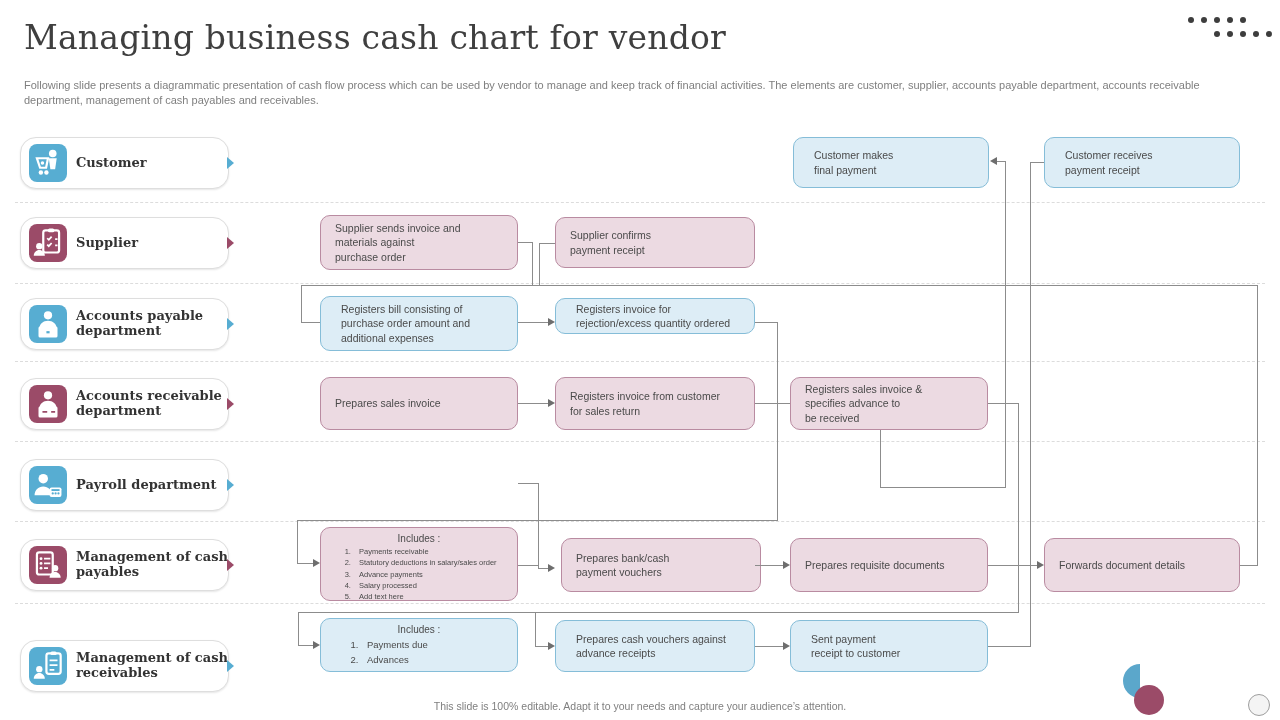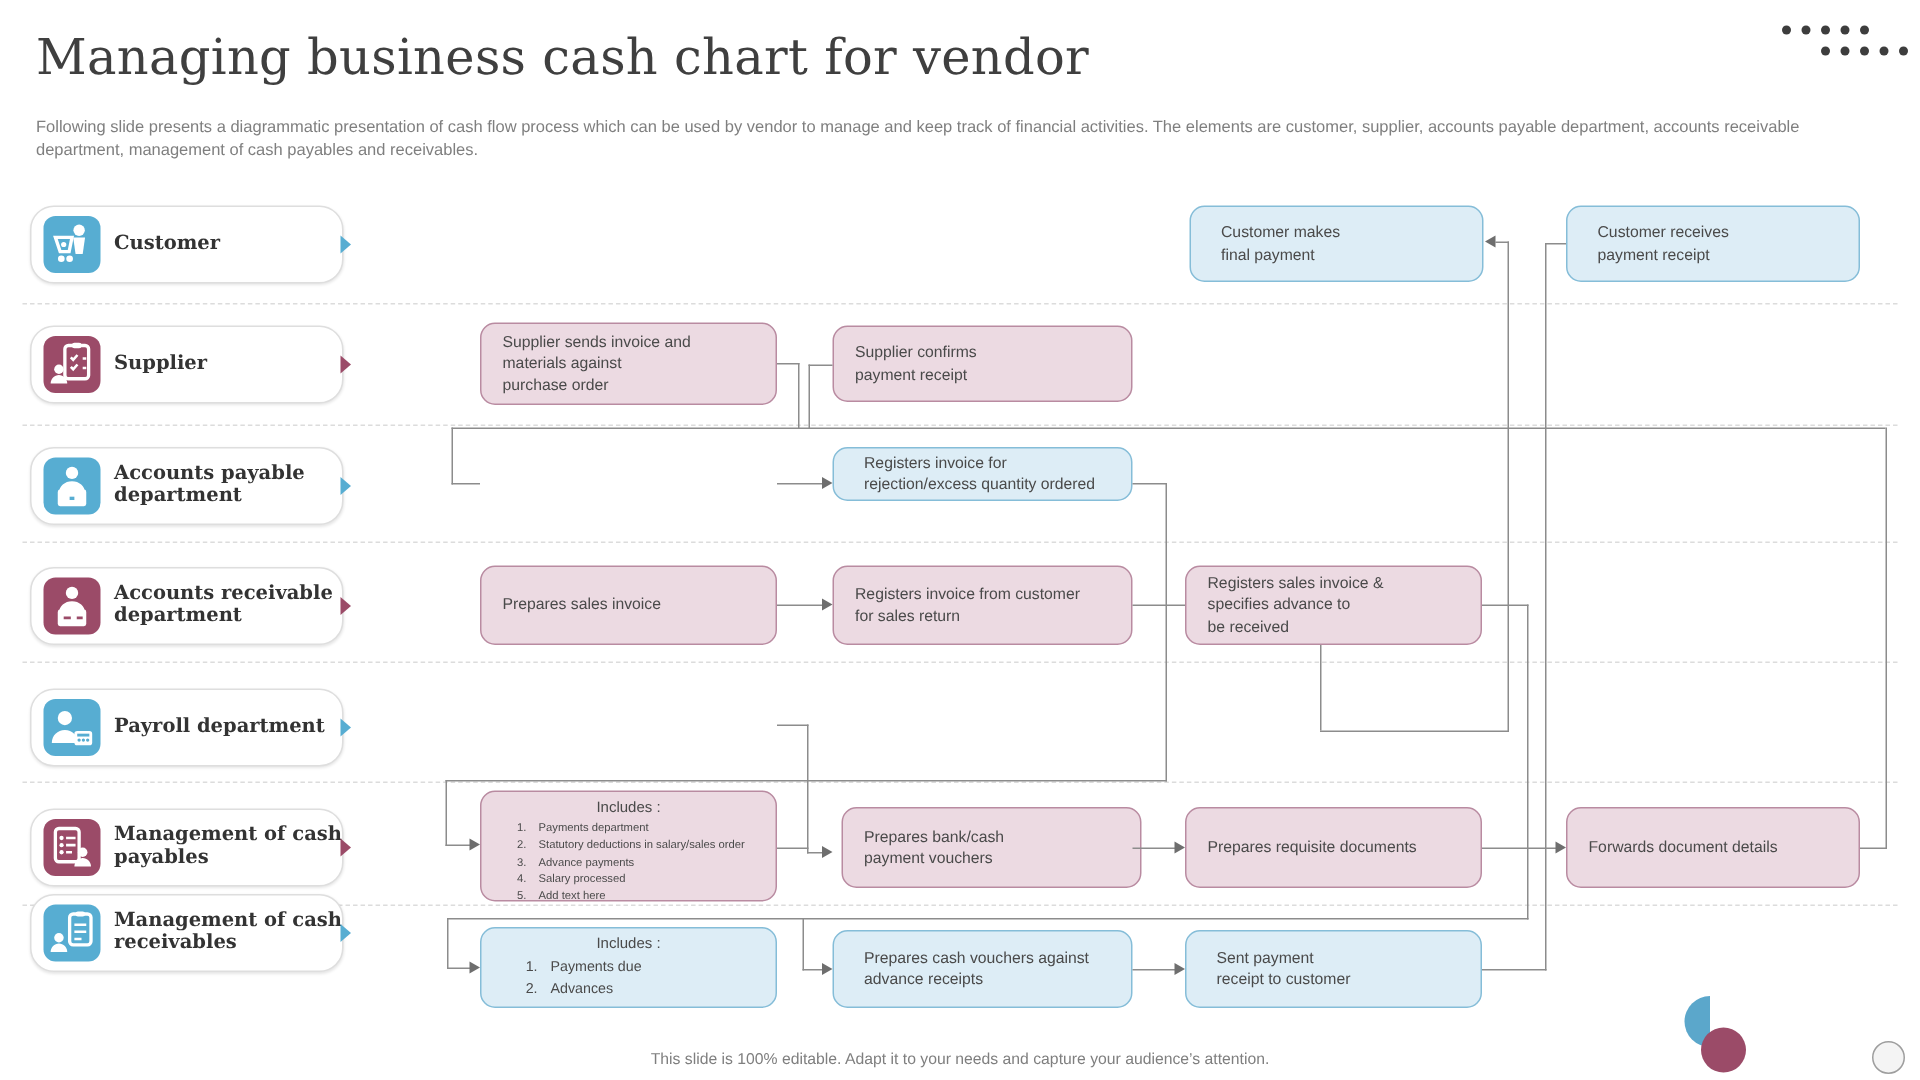--- a/index.html
+++ b/index.html
@@ -199,6 +199,9 @@
   <div class="fbox fb-pink" style="left:555px;top:217px;width:200px;height:51px"><span>Supplier confirms
 payment receipt</span></div>
 
+  <div class="fbox fb-blue" style="left:320px;top:296px;width:198px;height:55px"><span>Registers bill consisting of
+purchase order amount and
+additional expenses</span></div>
   <div class="fbox fb-blue" style="left:555px;top:298px;width:200px;height:36px"><span>Registers invoice for
 rejection/excess quantity ordered</span></div>
 

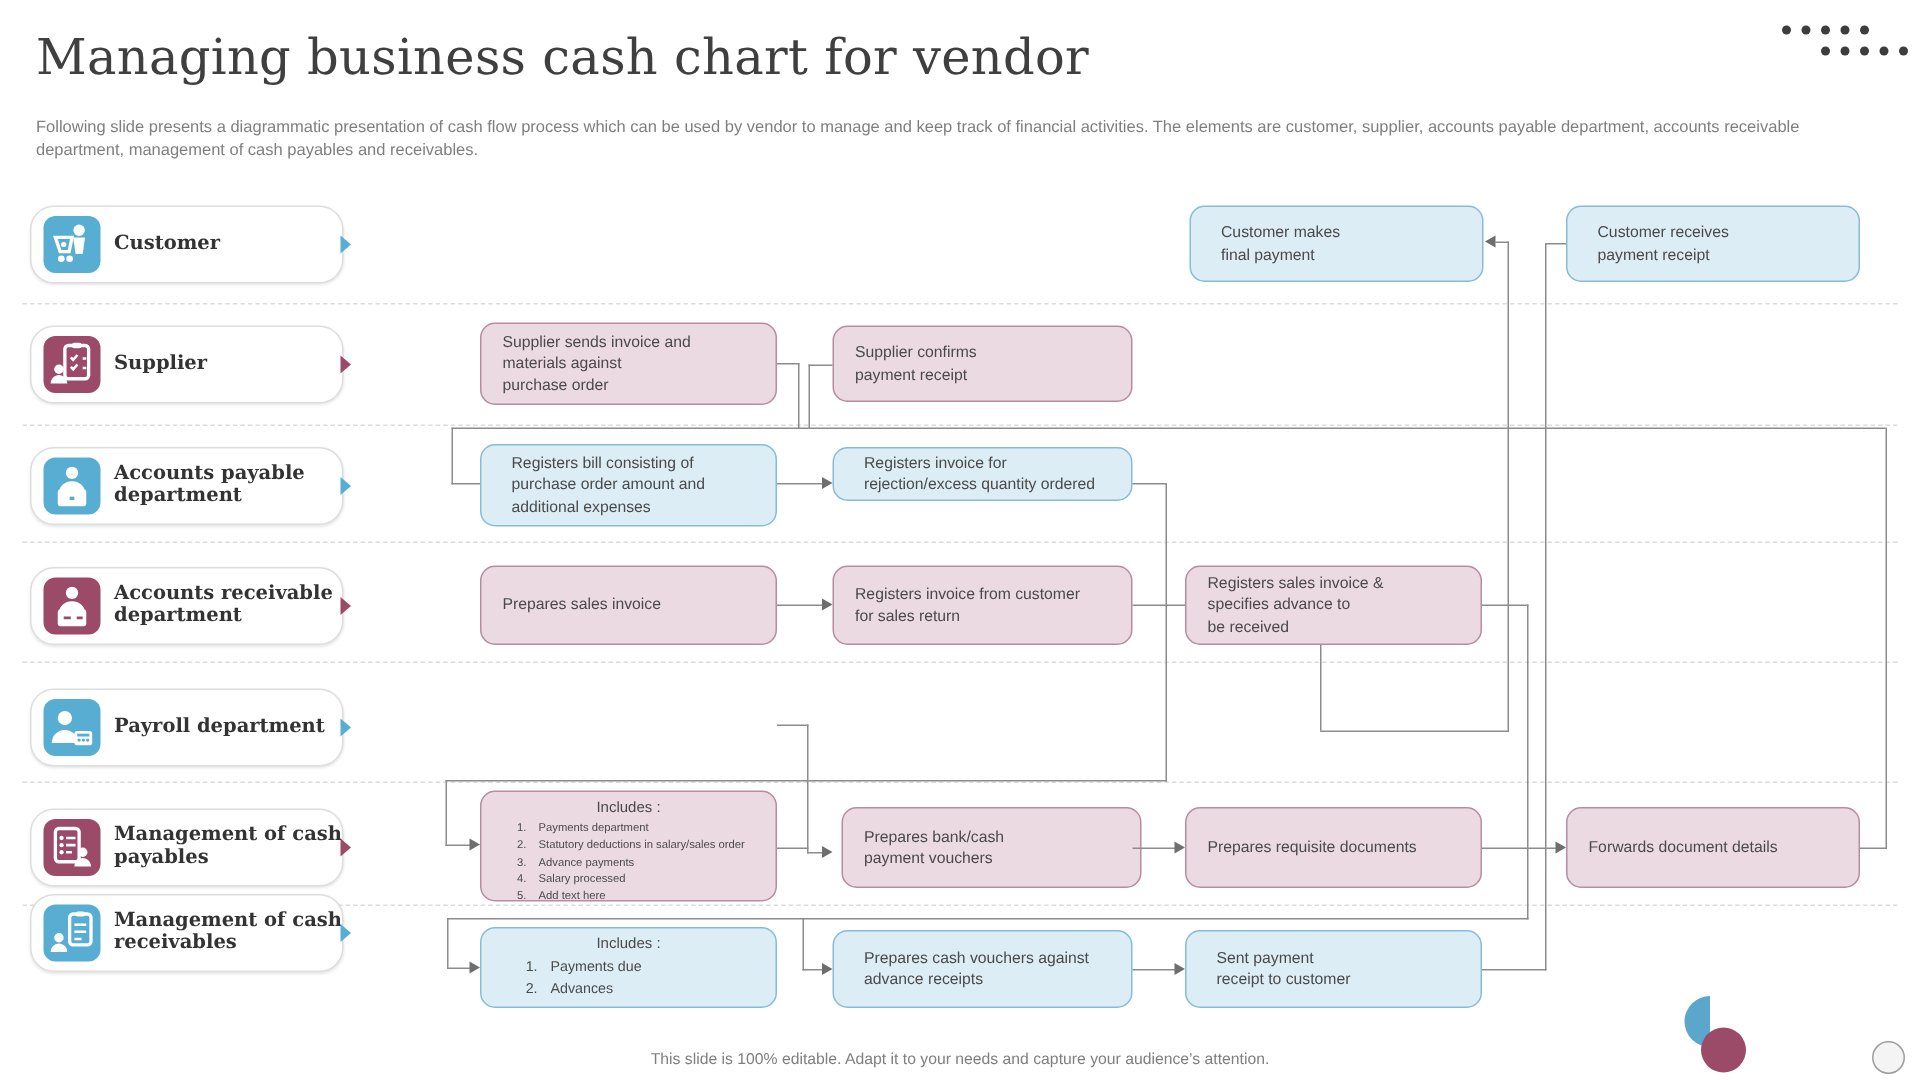--- a/index.html
+++ b/index.html
@@ -216,7 +216,7 @@
   <div class="incbox fb-pink" id="includes-payables" style="left:320px;top:527px;width:198px;height:74px">
     <div class="inc-title">Includes :</div>
     <ol>
-      <li>Payments  department</li>
+      <li>Payments  receivable</li>
       <li>Statutory  deductions  in salary/sales order</li>
       <li>Advance  payments</li>
       <li>Salary  processed</li>

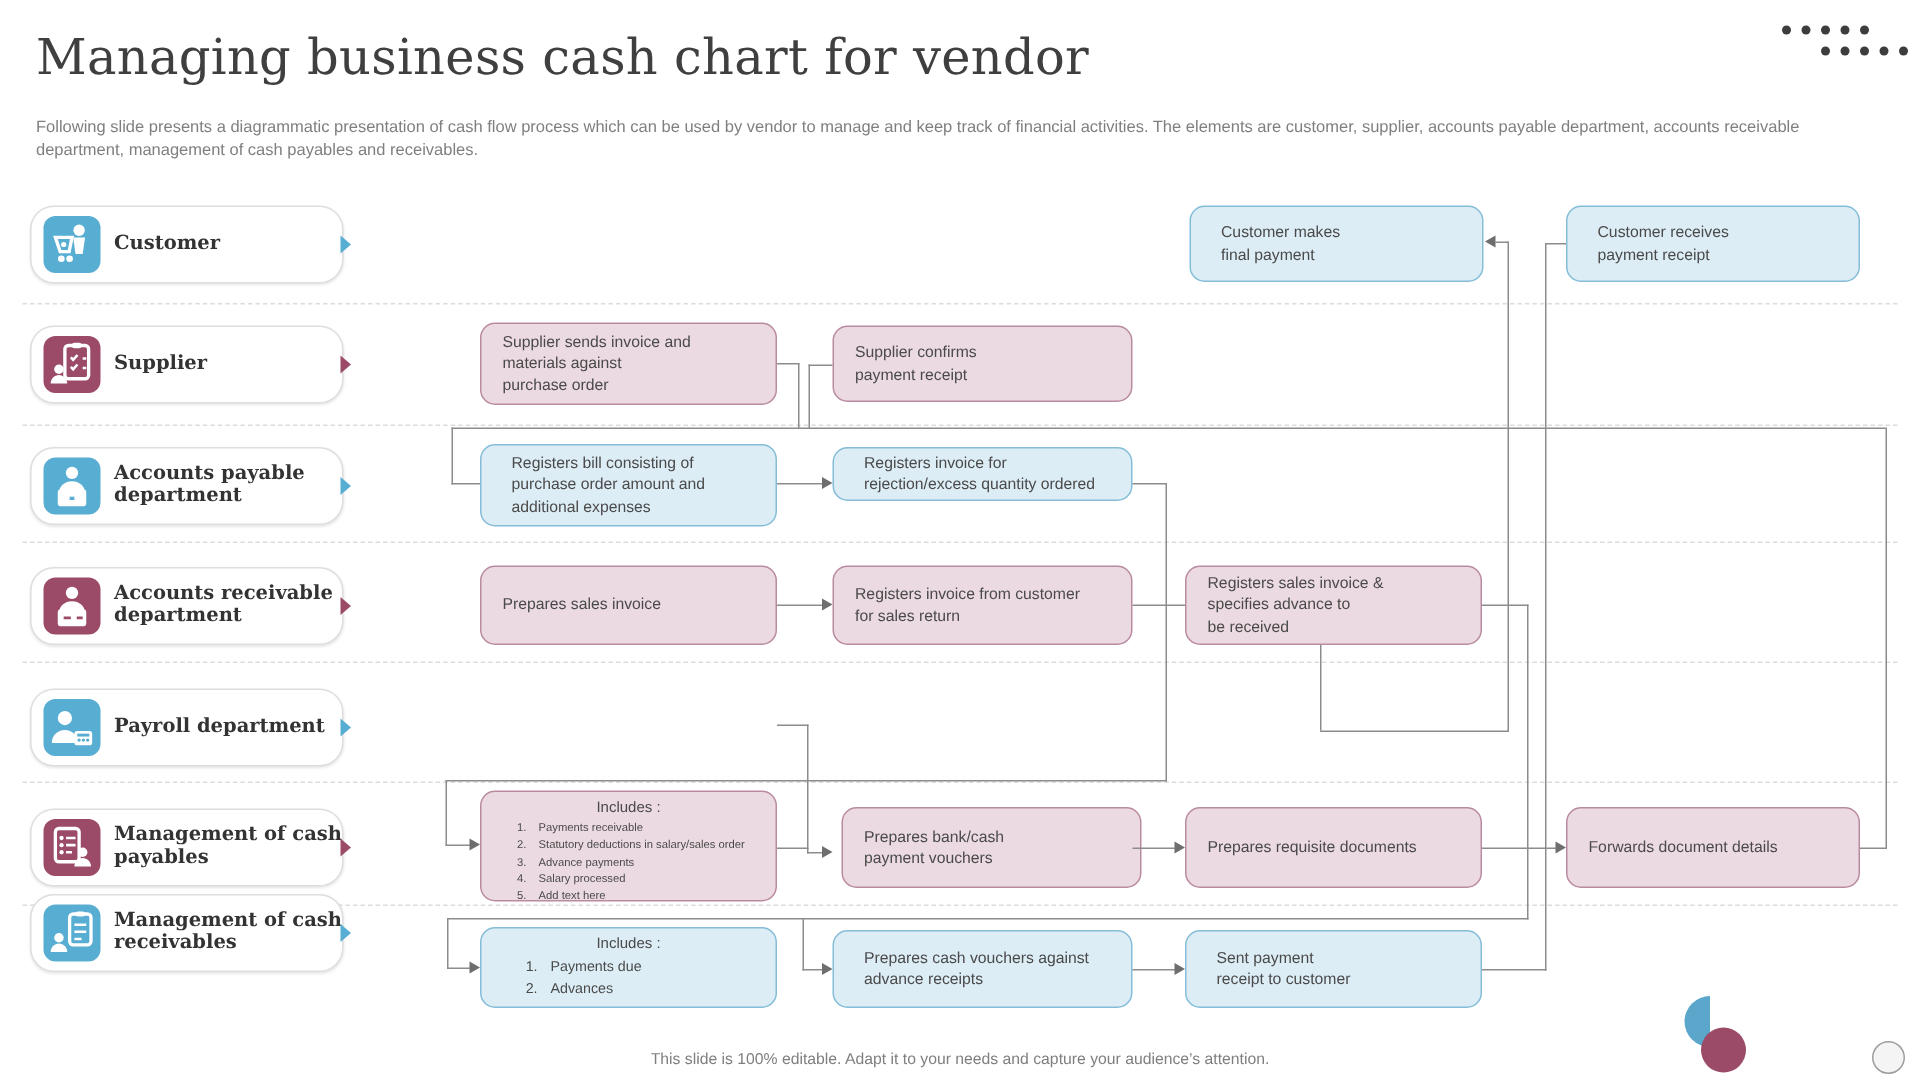--- a/index.html
+++ b/index.html
@@ -174,7 +174,7 @@
     <span class="chev"></span>
   </div>
 
-  <div class="pill tone-blue" style="top:596px">
+  <div class="pill tone-blue" style="top:640px">
     <span class="ic">
       <svg width="38" height="38" viewBox="0 0 24 24">
           <rect x="11" y="4" width="9" height="13" rx="1.5" fill="none" stroke="#fff" stroke-width="1.4"></rect>

